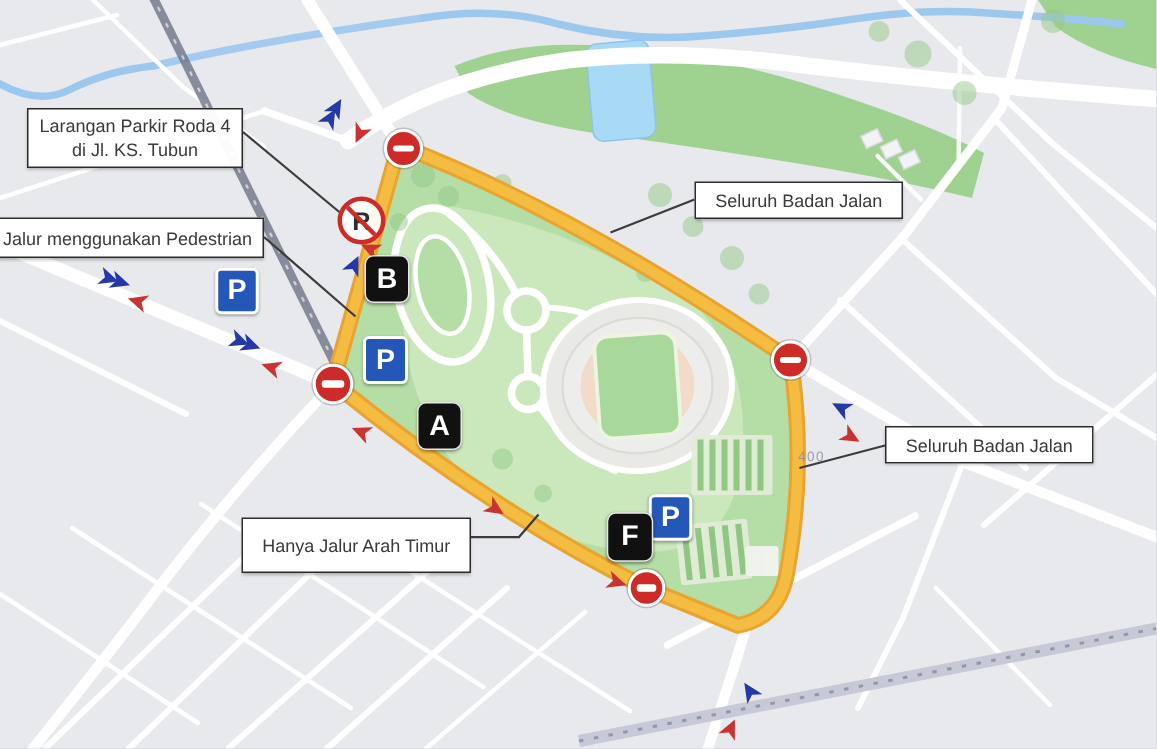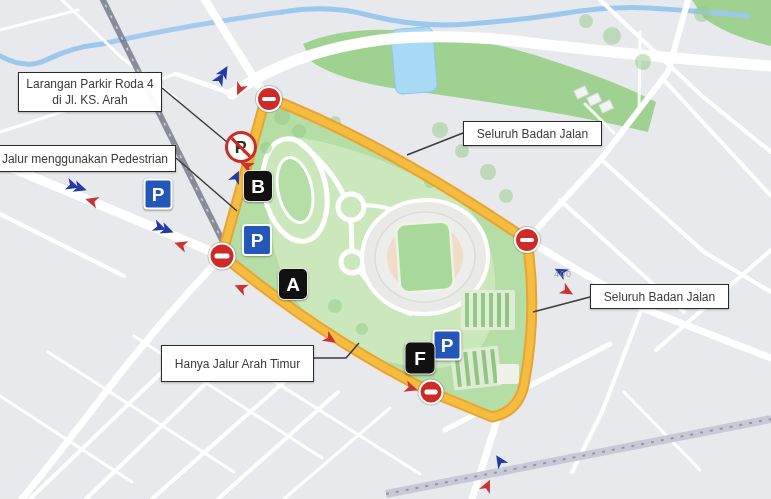--- a/index.html
+++ b/index.html
@@ -275,7 +275,7 @@
     <div class="annot r-marker" style="left: 420px; top: 358px; width: 31px; height: 33px;">F</div>
     <div class="callout" style="left: 18px; top: 72px; width: 144px; height: 40px;">
       <span>Larangan Parkir Roda 4</span>
-      <span>di Jl. KS. Arah</span>
+      <span>di Jl. KS. Tubun</span>
     </div>
     <div class="callout" style="left: -6px; top: 145px; width: 182px; height: 27px;">
       <span>Jalur menggunakan Pedestrian</span>

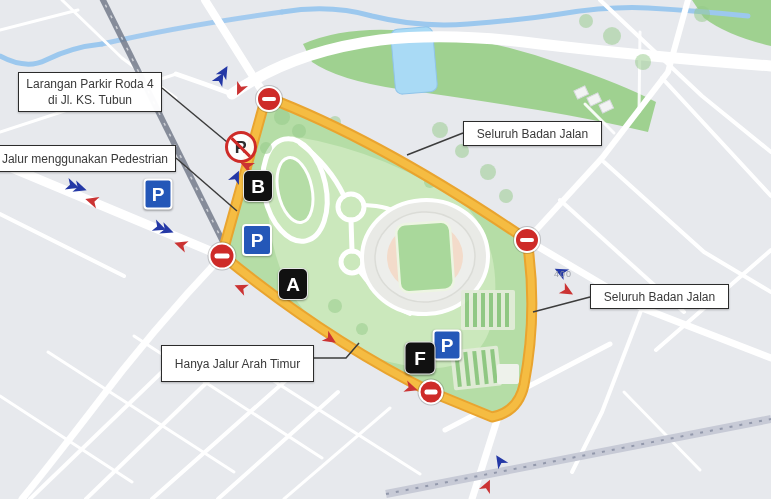--- a/index.html
+++ b/index.html
@@ -289,7 +289,7 @@
     <div class="callout" style="left: 161px; top: 345px; width: 153px; height: 37px;">
       <span>Hanya Jalur Arah Timur</span>
     </div>
-    <div class="map-text" style="left: 541px; top: 274px; margin-left: 22px;">400</div>
+    <div class="map-text" style="left: 541px; top: 304px;">400</div>
   </div>
 
 </body></html>

